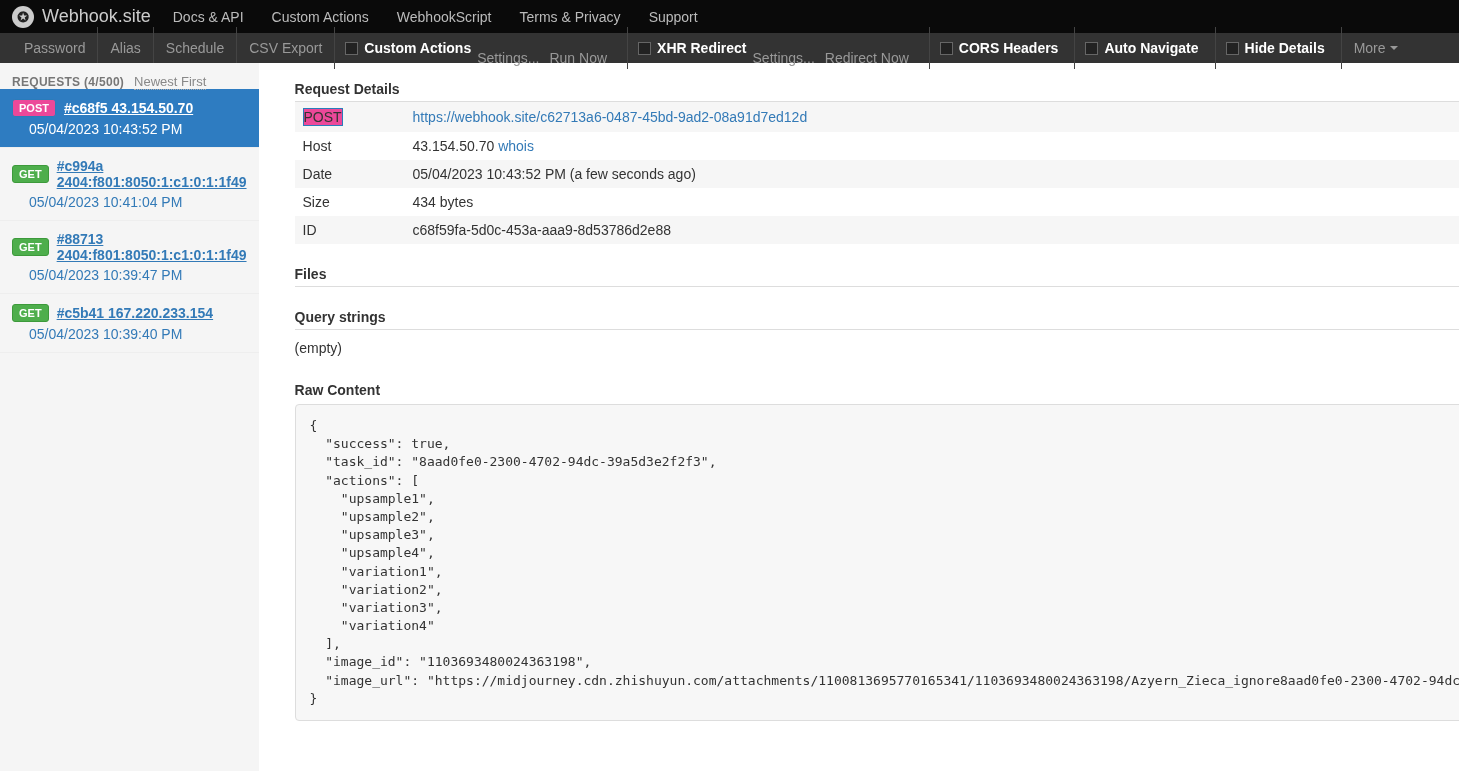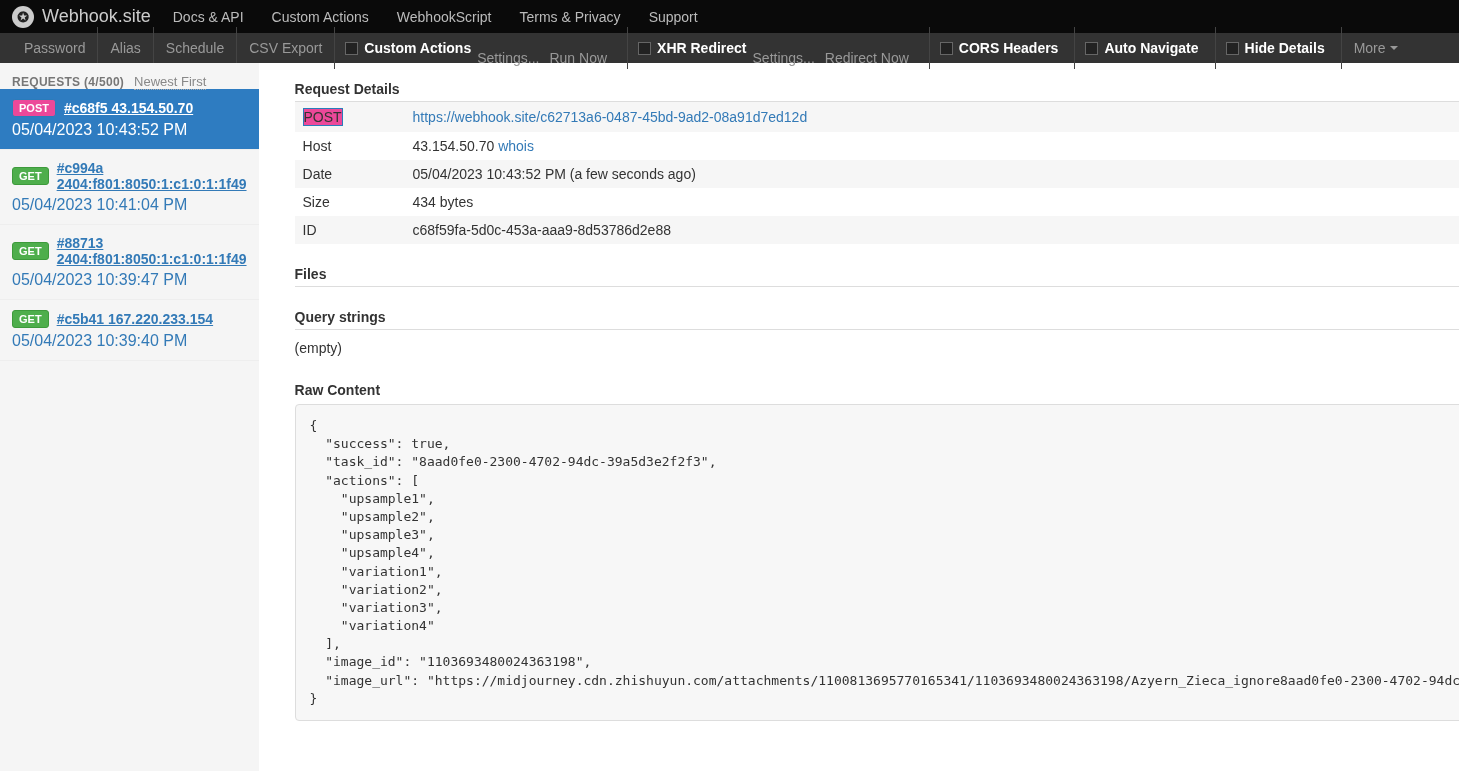--- a/index.html
+++ b/index.html
@@ -42,7 +42,7 @@
 .req-item.selected .hashtxt { color:#fff; }
 .req-item .hashtxt { color: #337ab7; text-decoration: underline; }
 .req-item.selected .timestamp { color:#fff; }
-.req-item .timestamp { font-size: 16px; color: #337ab7; margin-top:4px; }
+.req-item .timestamp { font-size: 14px; color: #337ab7; margin-top:4px;margin-left:17px; }
 
 .main { flex: 1; padding: 14px 0 14px 36px; }
 .section-head { display:flex; align-items:center; justify-content:space-between; padding: 4px 0; margin-bottom: 0; }

